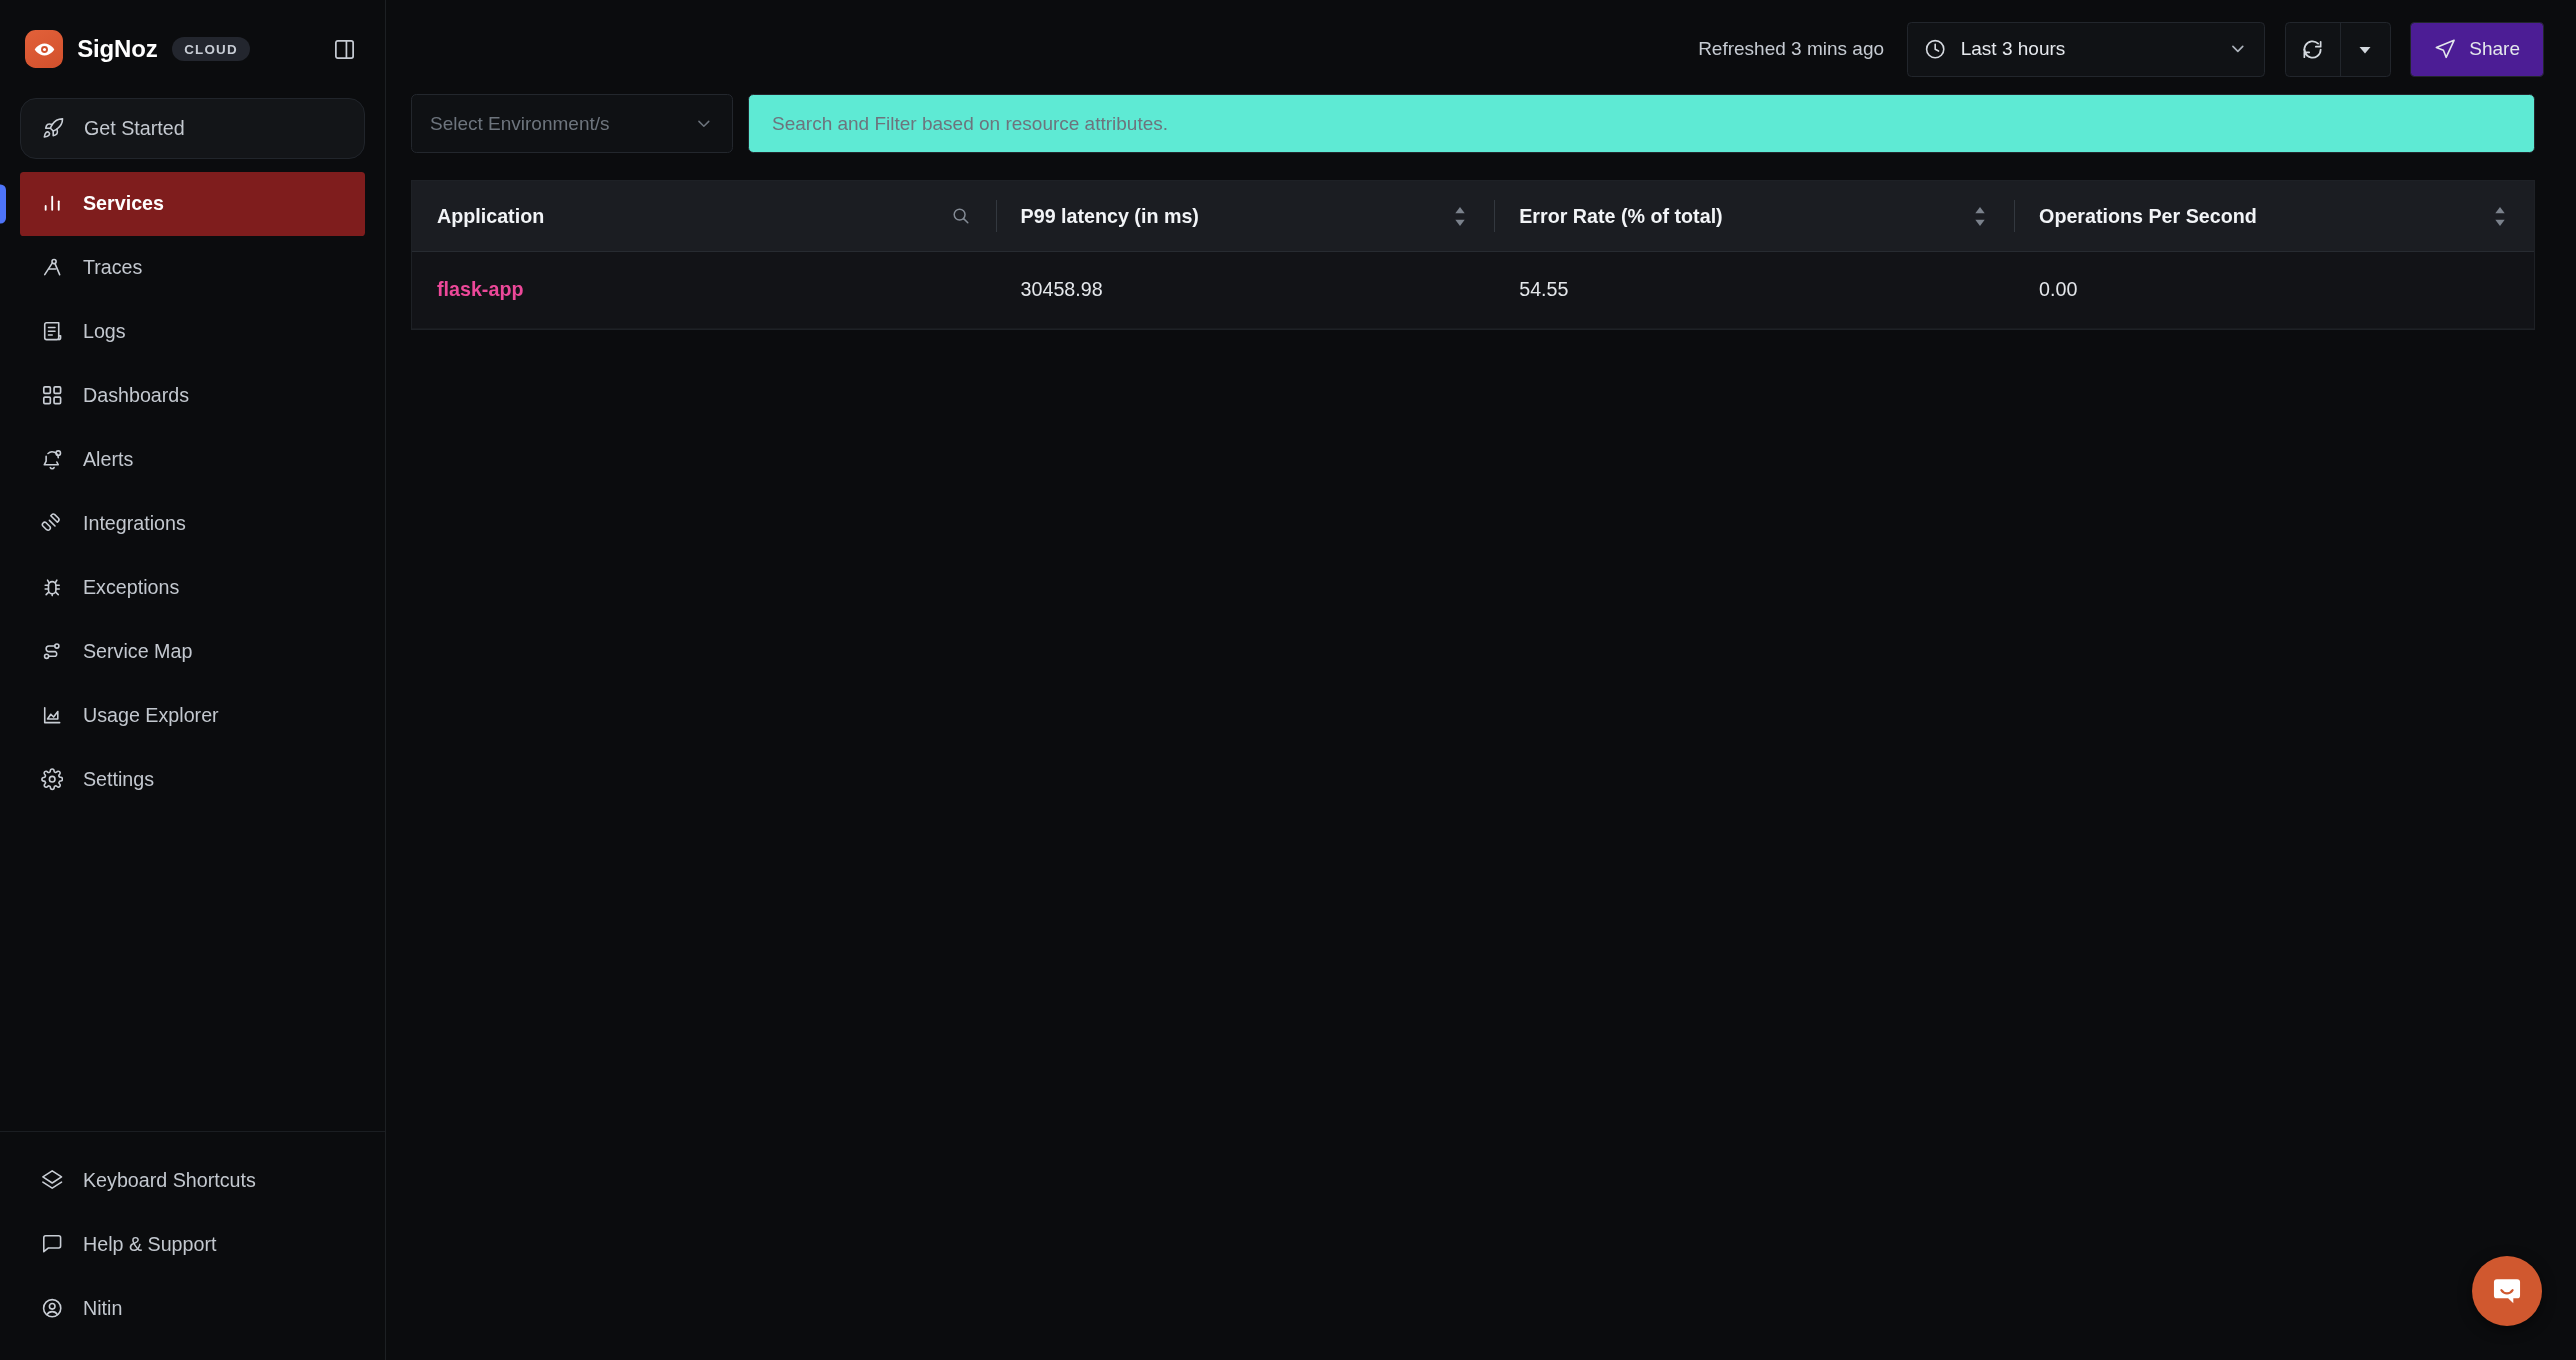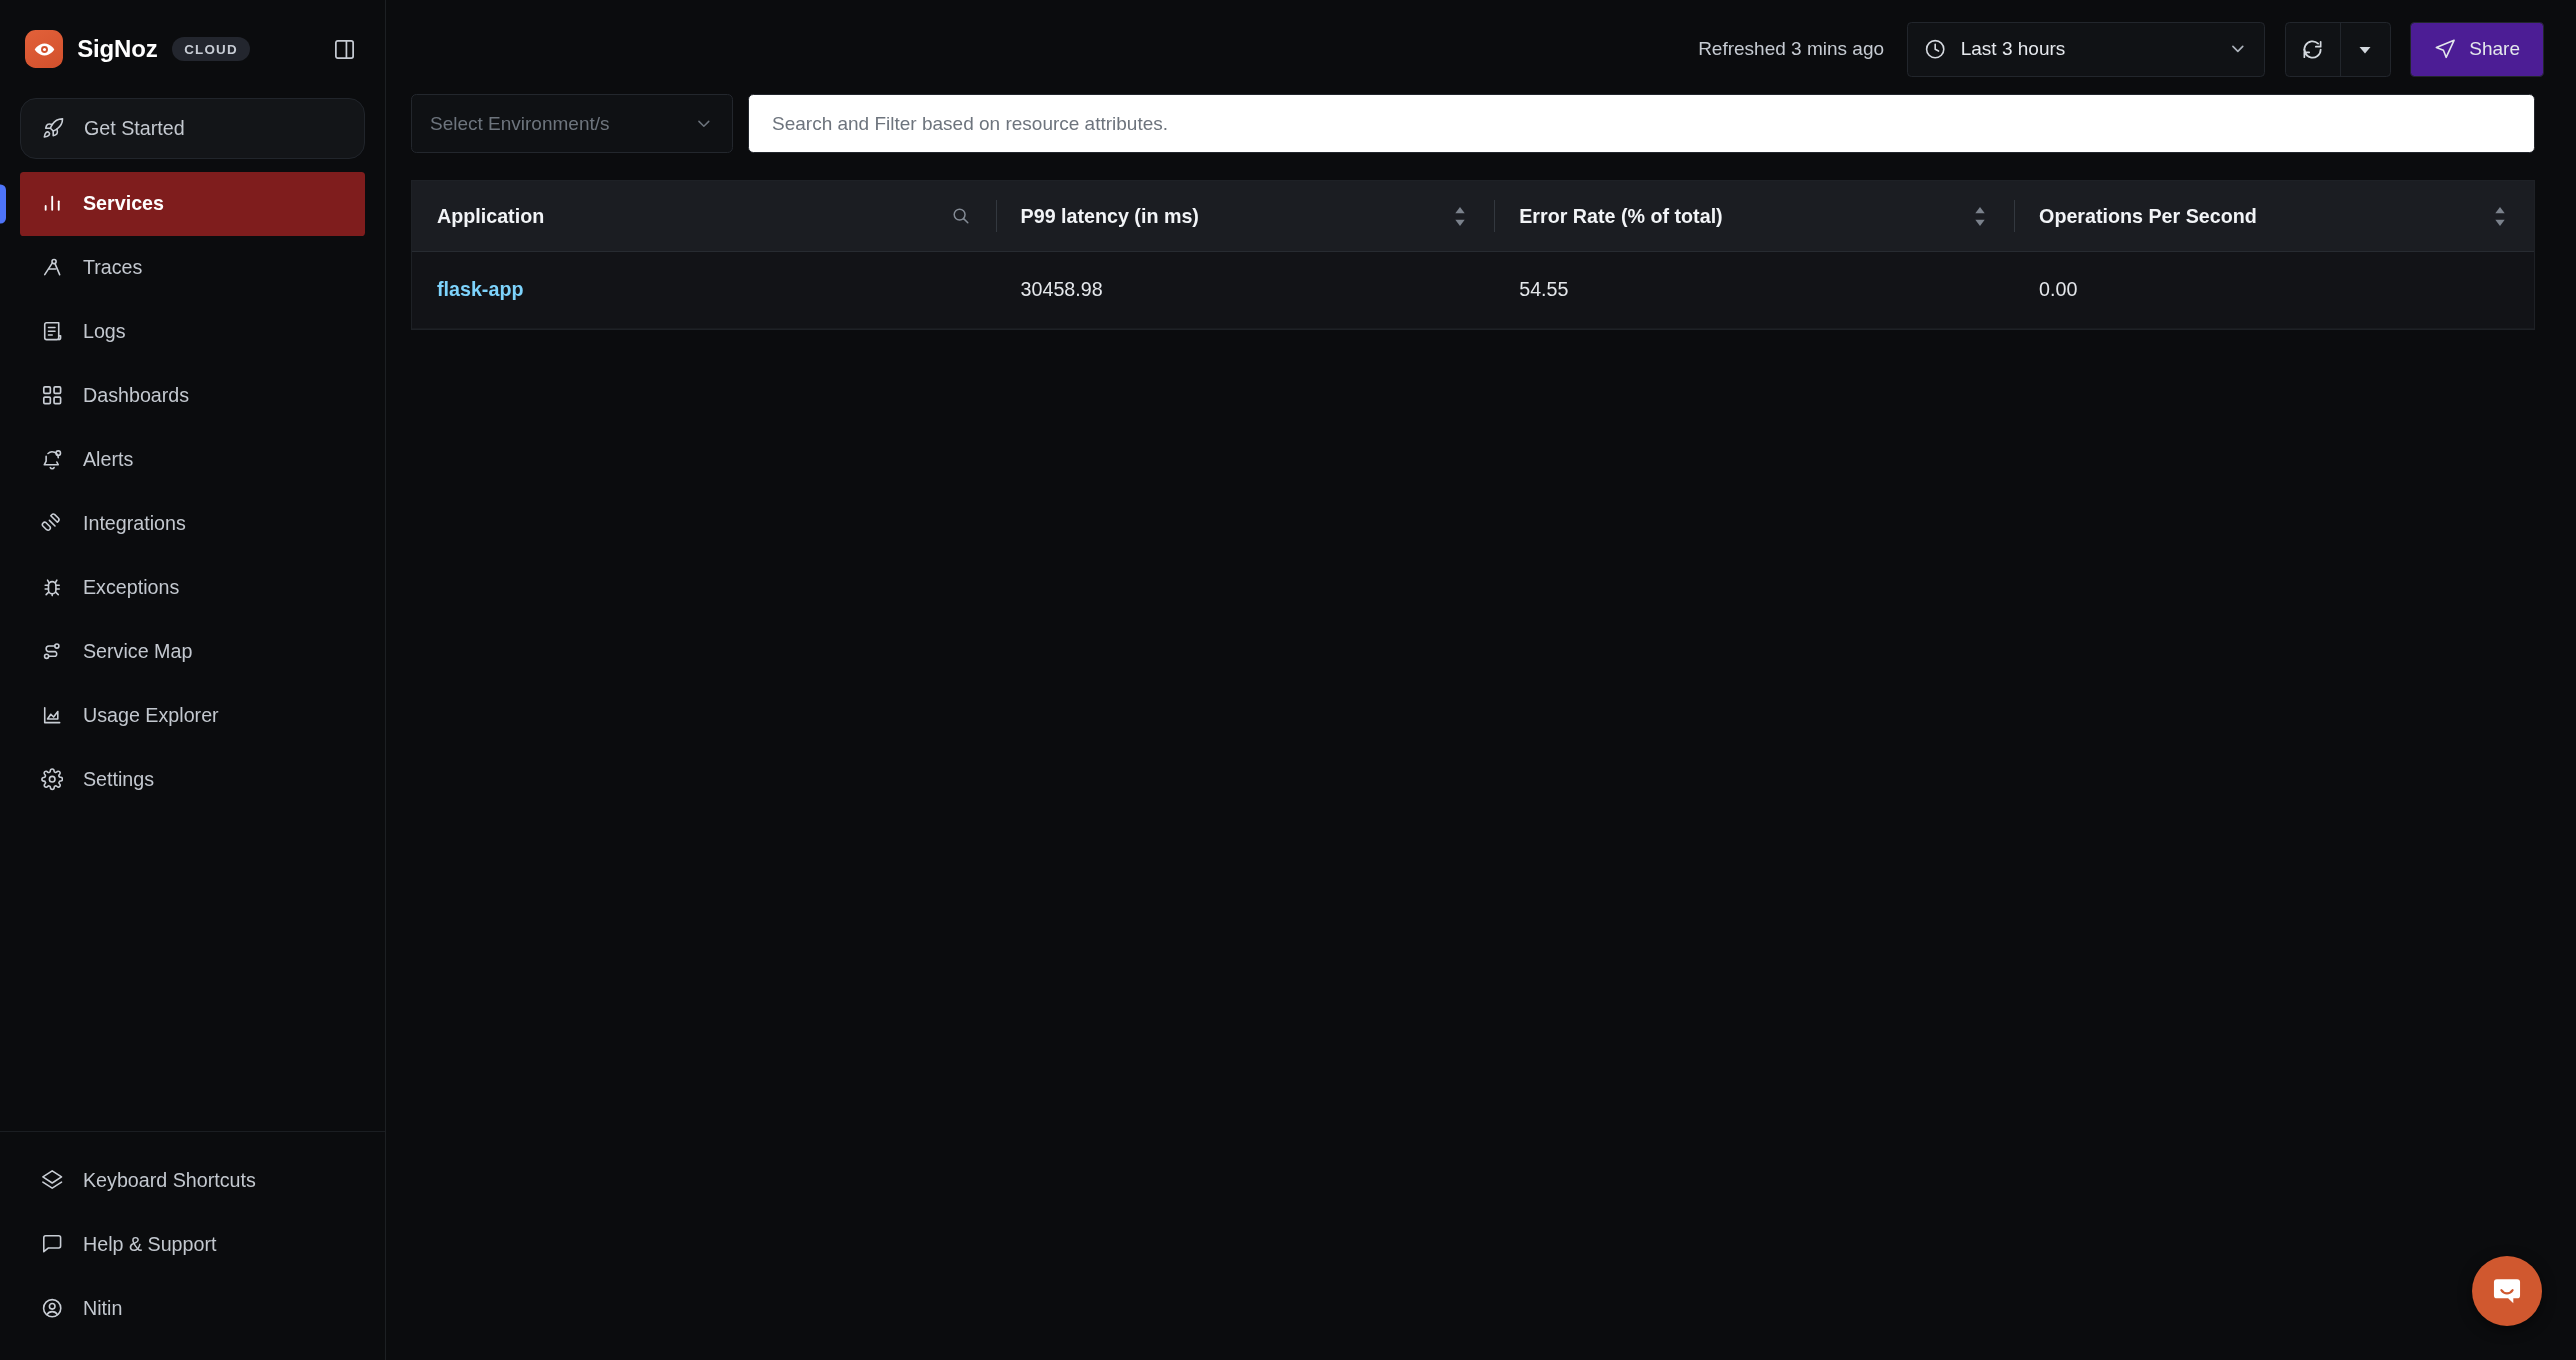--- a/index.html
+++ b/index.html
@@ -222,7 +222,7 @@
     height: 59px;
     border: 0.9px solid #23272d;
     border-radius: 5.4px;
-    background: #ffffff;
+    background: #5eead4;
     display: flex;
     align-items: center;
     padding: 0 23px;

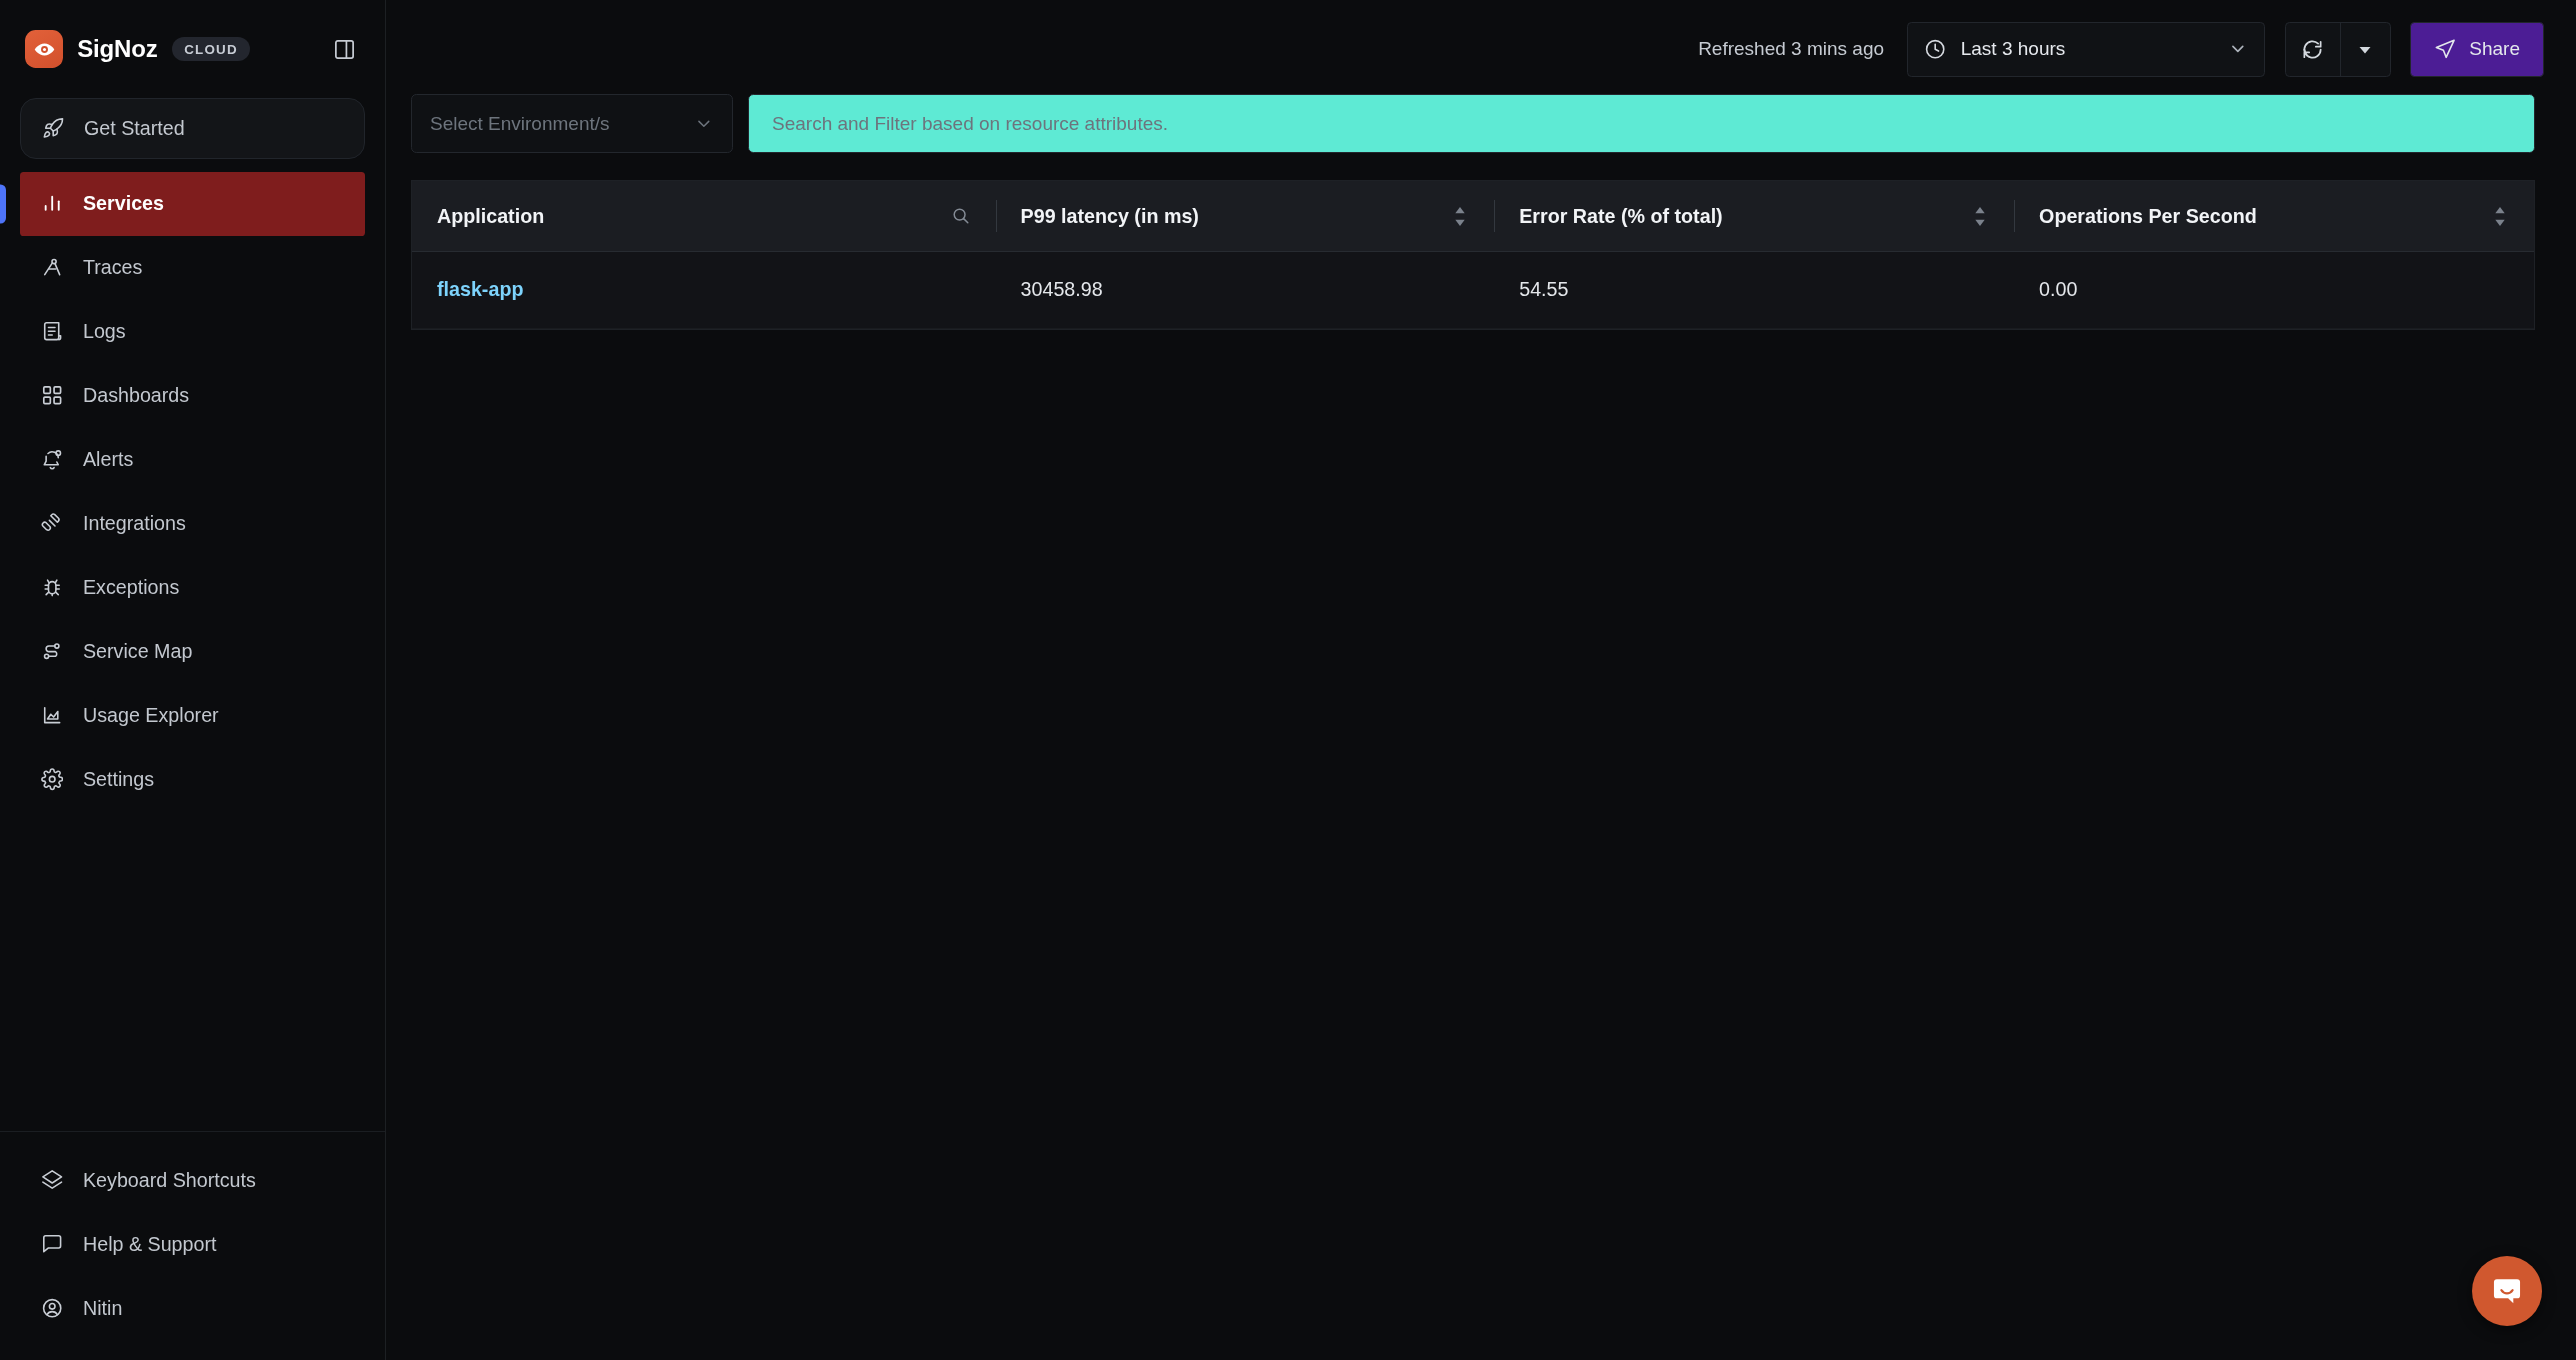--- a/index.html
+++ b/index.html
@@ -290,7 +290,7 @@
     border-bottom: 0.9px solid #191b1f;
   }
   td.app-cell a {
-    color: #7dd3fc;
+    color: #ec4899;
     font-weight: 700;
     text-decoration: none;
     font-size: 19.7px;

